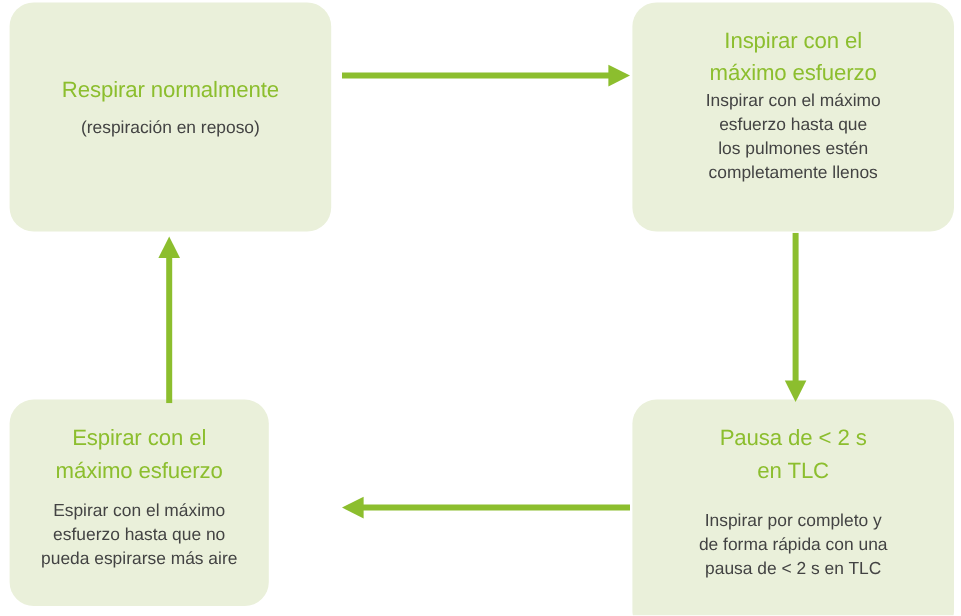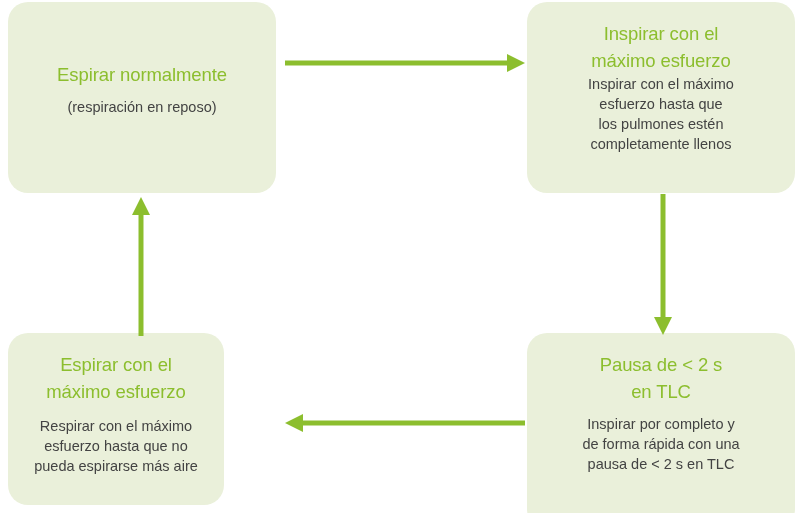--- a/index.html
+++ b/index.html
@@ -85,7 +85,7 @@
 <div id="canvas">
 
   <div class="node" id="node-respirar-normalmente">
-    <div class="node-title">Espirar normalmente</div>
+    <div class="node-title">Respirar normalmente</div>
     <div class="node-body">(respiración en reposo)</div>
   </div>
 

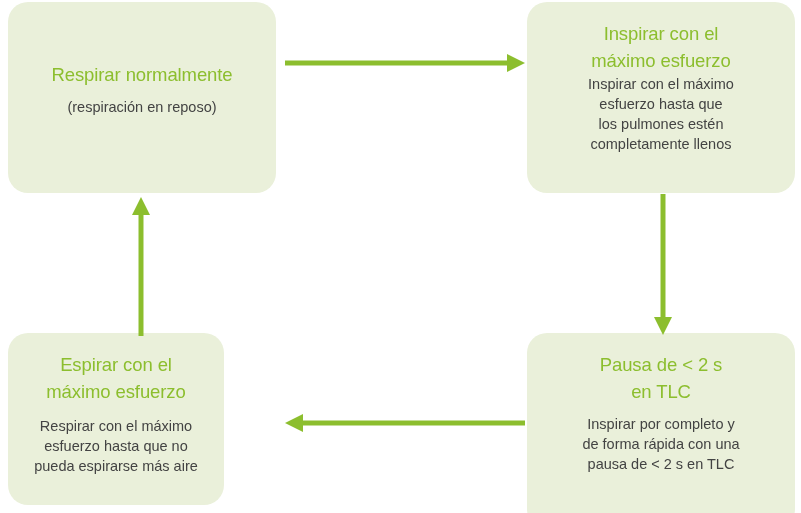--- a/index.html
+++ b/index.html
@@ -109,7 +109,7 @@
   <div class="node" id="node-espirar-maximo-esfuerzo">
     <div class="node-title">Espirar con el
 máximo esfuerzo</div>
-    <div class="node-body">Respirar con el máximo
+    <div class="node-body">Espirar con el máximo
 esfuerzo hasta que no
 pueda espirarse más aire</div>
   </div>

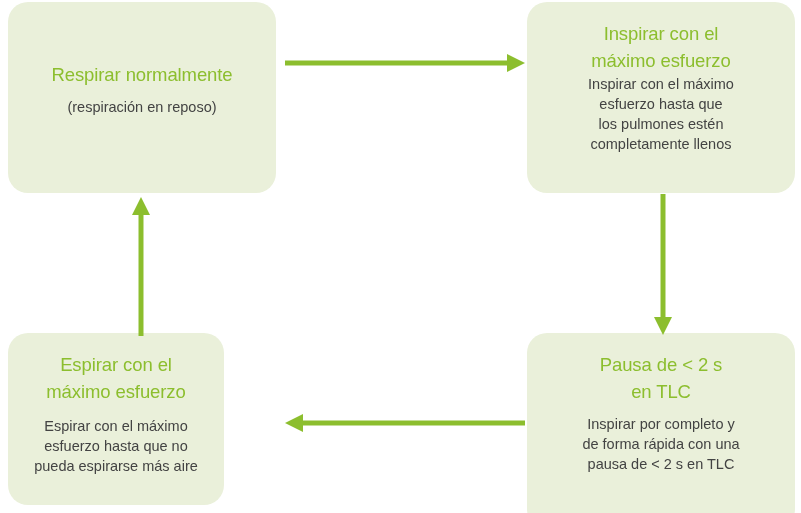--- a/index.html
+++ b/index.html
@@ -64,7 +64,7 @@
     left: 527px; top: 333px; width: 268px; height: 196px;
     padding-top: 18px;
   }
-  #node-pausa-tlc .node-body { margin-top: 9px; }
+  #node-pausa-tlc .node-body { margin-top: 19px; }
 
   #node-espirar-maximo-esfuerzo {
     left: 8px; top: 333px; width: 216px; height: 172px;

